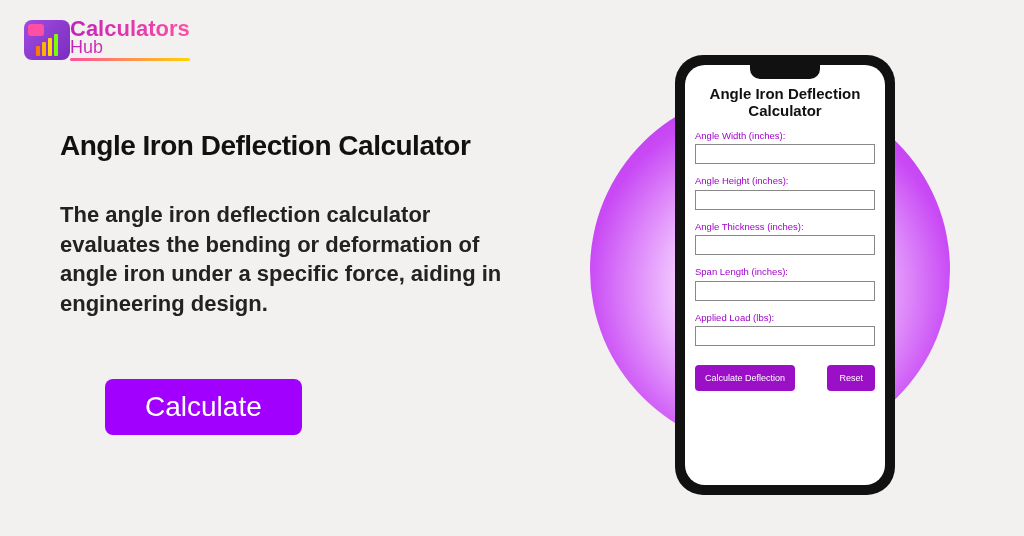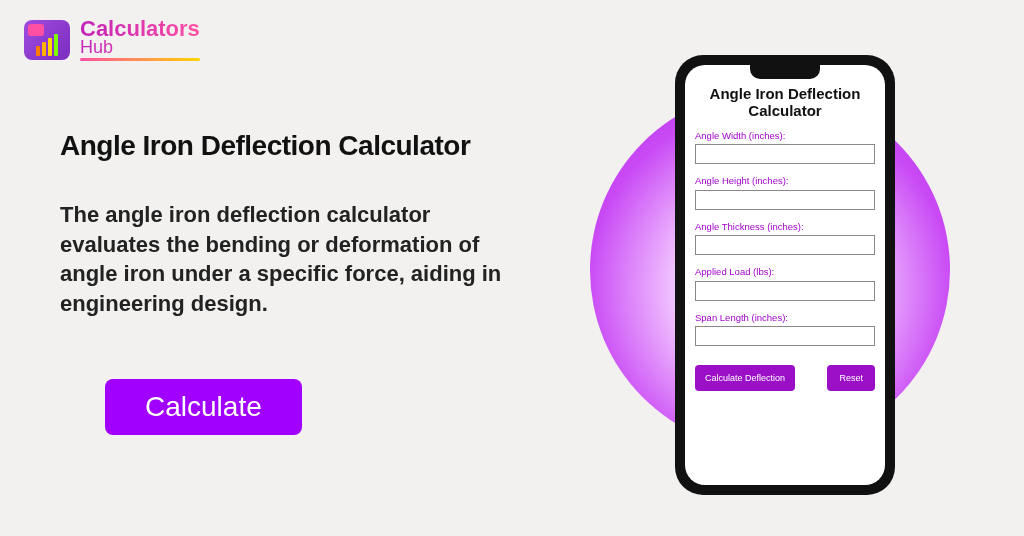--- a/index.html
+++ b/index.html
@@ -19,7 +19,7 @@
     left: 24px;
     display: flex;
     align-items: center;
-    gap: 10px;
+    gap: 0;
   }
   .logo-icon {
     width: 46px;

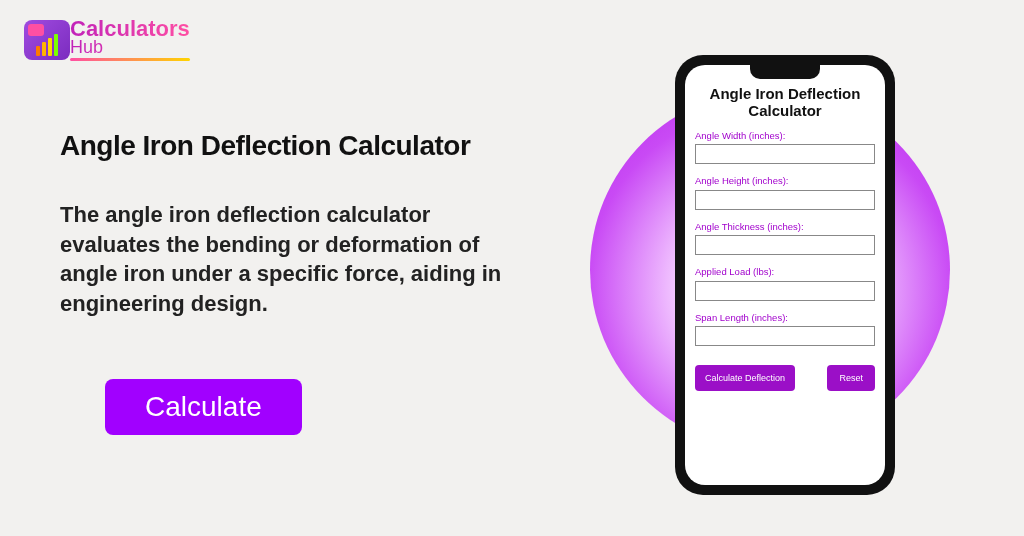--- a/index.html
+++ b/index.html
@@ -242,12 +242,12 @@
     </div>
 
     <div class="field-group">
+      <label class="field-label">Span Length (inches):</label>
+      <input class="field-input" value="" style="">
+    </div>
+
+    <div class="field-group">
       <label class="field-label">Applied Load (lbs):</label>
-      <input class="field-input" value="" style="">
-    </div>
-
-    <div class="field-group">
-      <label class="field-label">Span Length (inches):</label>
       <input class="field-input" value="" style="">
     </div>
 

